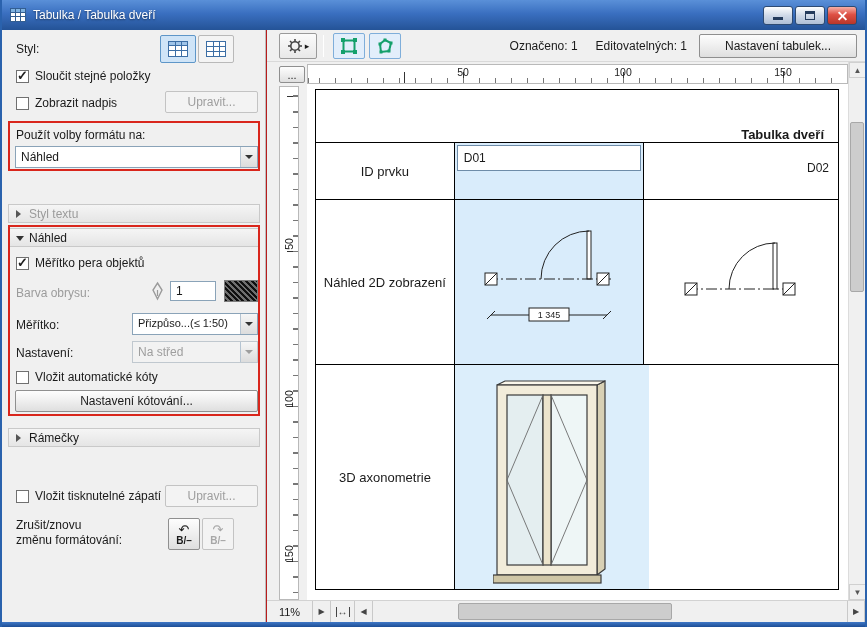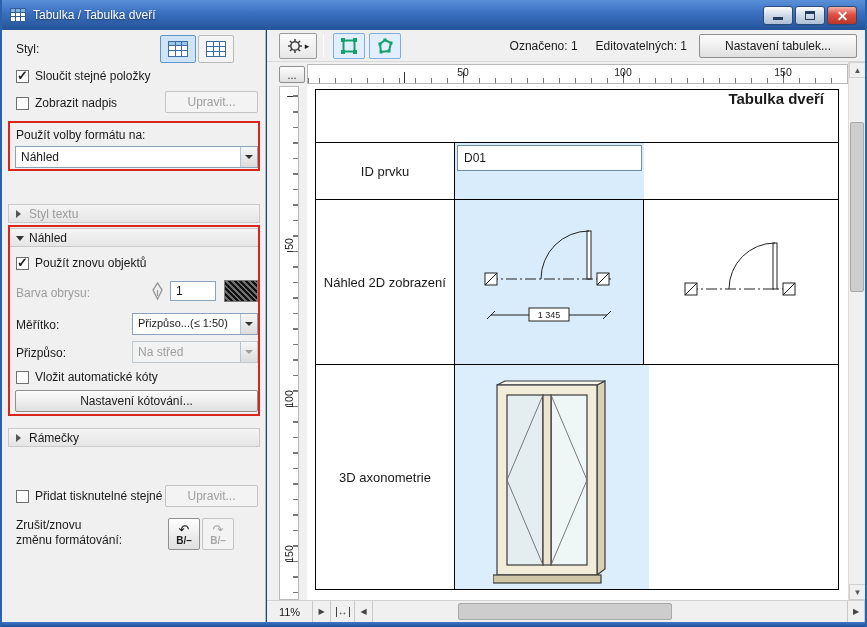--- a/index.html
+++ b/index.html
@@ -4,7 +4,7 @@
 <style>
   * { margin:0; padding:0; box-sizing:border-box; }
   html,body { width:867px; height:627px; font-family:"Liberation Sans", sans-serif; }
-  .window { position:relative; width:867px; height:627px; background:#0c4a6e;
+  .window { position:relative; width:867px; height:627px; background:#b91c1c;
             border-left:2px solid #2a62ad; border-right:2px solid #2a62ad; overflow:hidden; font-size:12px; color:#1a1a1a; }
 
   

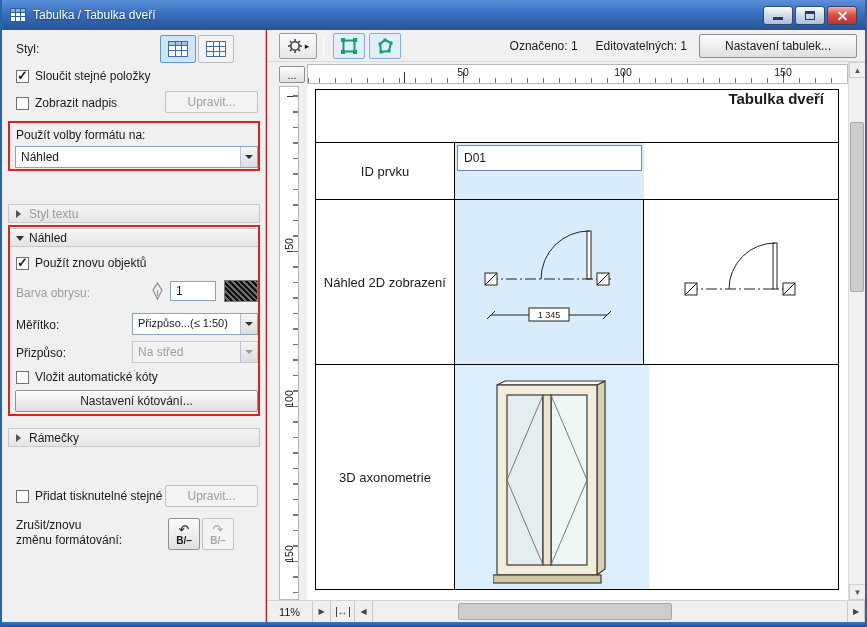--- a/index.html
+++ b/index.html
@@ -94,7 +94,7 @@
   .c-label { width:138px; display:flex; align-items:center; justify-content:center; font-size:13px; text-align:center; }
   .c-mid { width:190px; } .c-right { width:195px; }
   .title-row { height:53px; }
-  .title-cell { flex:1; display:flex; align-items:flex-start; justify-content:flex-end; padding-right:14px; font-size:15px; font-weight:bold; }
+  .title-cell { flex:1; display:flex; align-items:flex-end; justify-content:flex-end; padding-right:14px; font-size:13px; font-weight:bold; }
   .id-row { height:57px; }
   .r2d { height:165px; }
   .r3d { height:224px; }

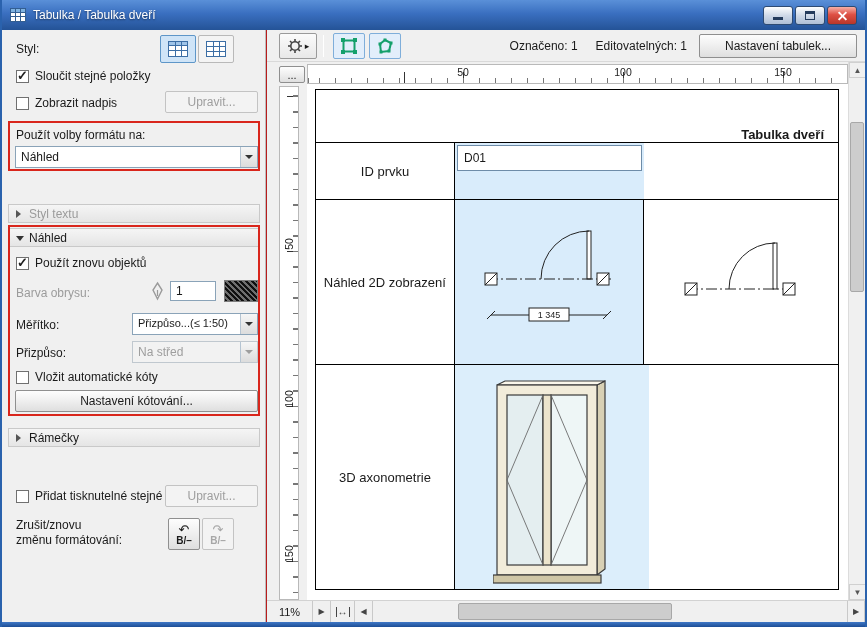--- a/index.html
+++ b/index.html
@@ -336,6 +336,9 @@
                 <span>D01</span>
               </div>
             </div>
+            <div class="scell c-right b">
+              <span class="idright">D02</span>
+            </div>
           </div>
 
           <div class="srow r2d">

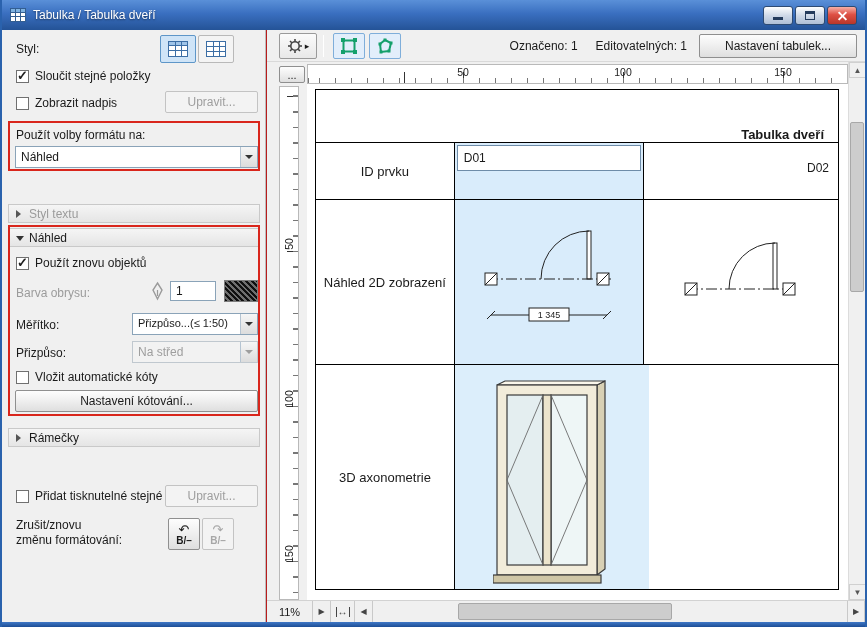--- a/index.html
+++ b/index.html
@@ -200,7 +200,7 @@
 
       <div class="cbrow" style="left:14px; top:226px;">
         <span class="cb checked"></span>
-        <span class="lbl">Použít znovu objektů</span>
+        <span class="lbl">Měřítko pera objektů</span>
       </div>
 
       <span class="lbl dim abs" style="left:14px; top:256px;">Barva obrysu:</span>

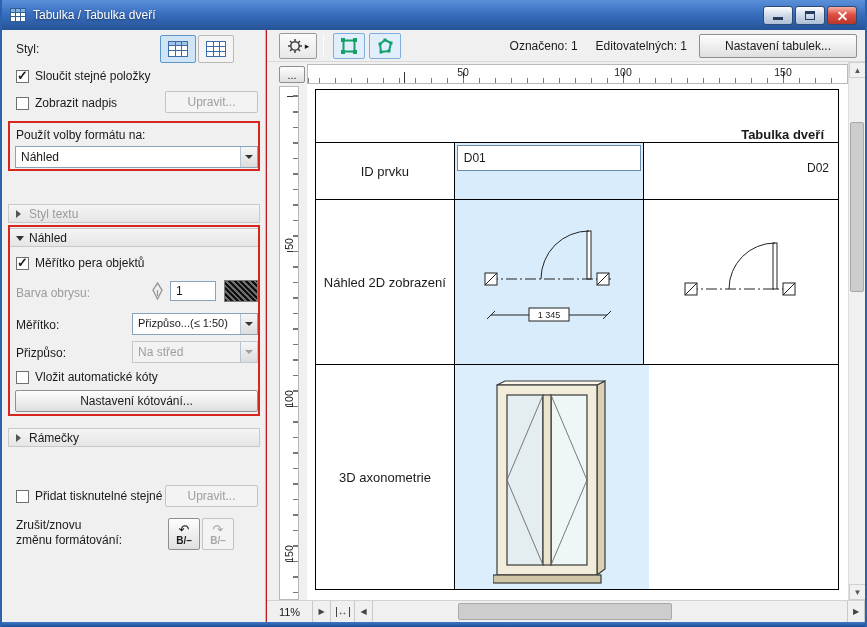--- a/index.html
+++ b/index.html
@@ -219,7 +219,7 @@
         <span class="sel-btn"></span>
       </div>
 
-      <span class="lbl abs" style="left:14px; top:316px;">Přizpůso:</span>
+      <span class="lbl abs" style="left:14px; top:316px;">Nastavení:</span>
       <div class="sel disabled" style="left:130px; top:311px; width:126px;">
         <span class="sel-text">Na střed</span>
         <span class="sel-btn"></span>

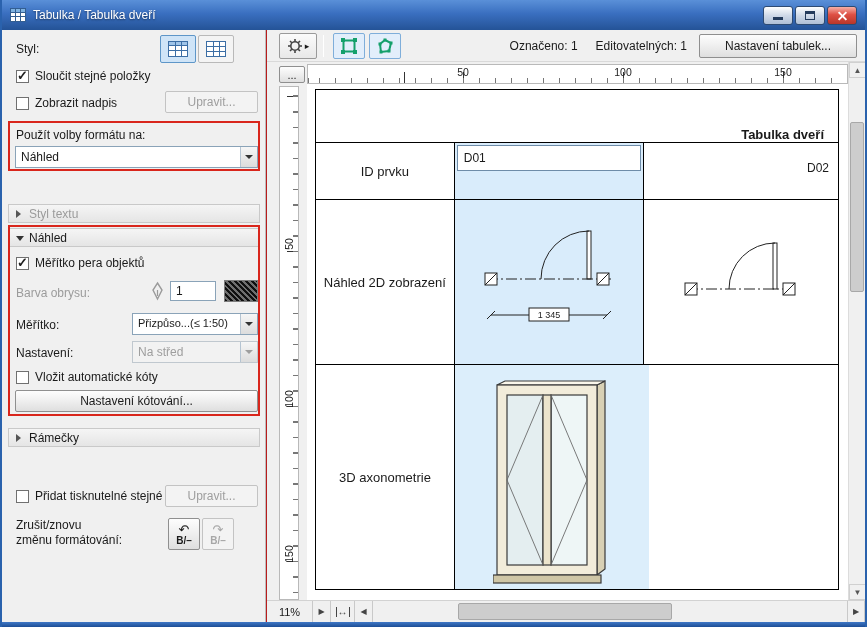--- a/index.html
+++ b/index.html
@@ -239,7 +239,7 @@
 
       <div class="cbrow" style="left:14px; top:459px;">
         <span class="cb"></span>
-        <span class="lbl">Přidat tisknutelné stejné</span>
+        <span class="lbl">Vložit tisknutelné zápatí</span>
       </div>
       <div class="btn disabled abs" style="left:163px; top:455px; width:93px; height:22px;">Upravit...</div>
 

